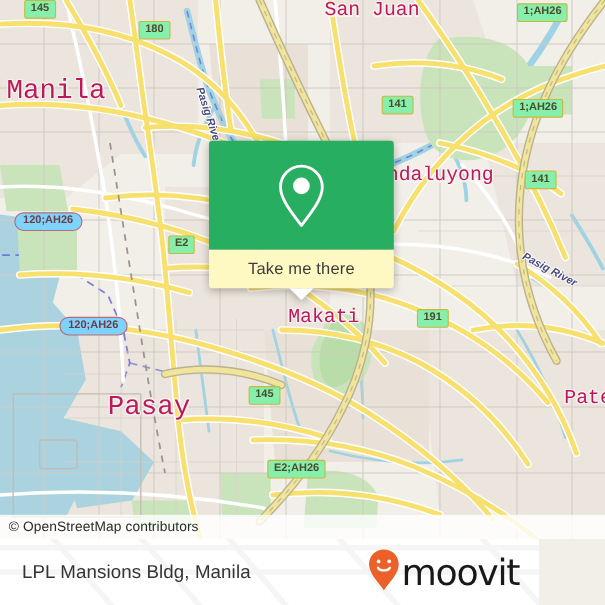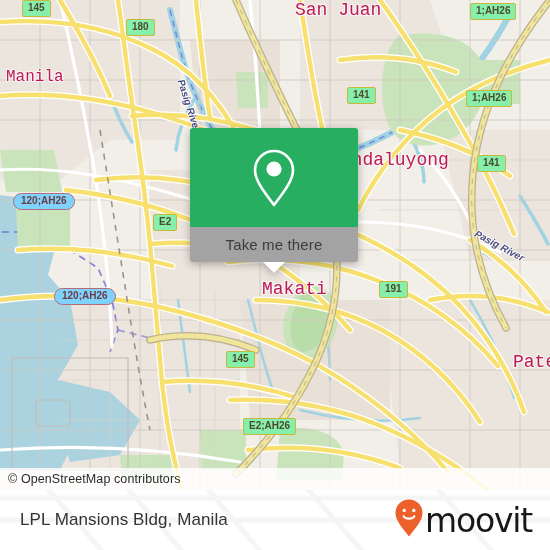--- a/index.html
+++ b/index.html
@@ -22,7 +22,7 @@
     text-shadow:1px 0 #f7f4ee,-1px 0 #f7f4ee,0 1px #f7f4ee,0 -1px #f7f4ee,1px 1px #f7f4ee,-1px -1px #f7f4ee,1px -1px #f7f4ee,-1px 1px #f7f4ee;
     white-space:nowrap;pointer-events:none;
   }
-  .city-lg{font-size:16px;}
+  .city-lg{font-size:25px;}
   .city-md{font-size:18px;}
   .river{
     position:absolute;font-size:10px;font-style:italic;color:#4b4b80;

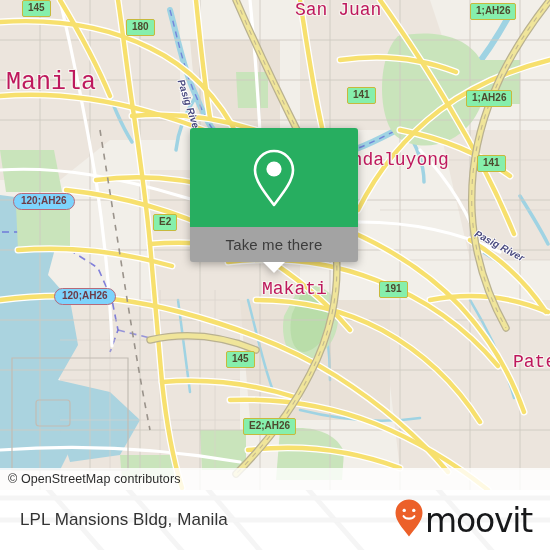--- a/index.html
+++ b/index.html
@@ -60,7 +60,7 @@
   }
   #callout .green svg{display:block;}
   #callout .label{
-    background:#a3a3a3;height:35px;border-radius:0 0 3px 3px;
+    background:#fef9c3;height:35px;border-radius:0 0 3px 3px;
     display:flex;align-items:center;justify-content:center;
   }
   #callout .label span{font-size:15px;color:#3c3c3c;letter-spacing:.15px;}

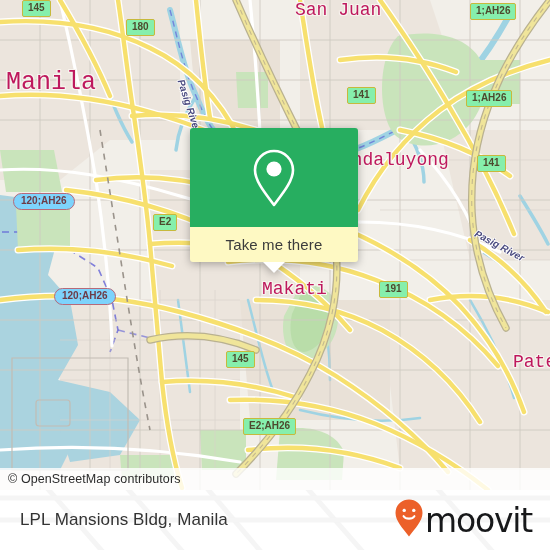--- a/index.html
+++ b/index.html
@@ -269,6 +269,7 @@
     <div class="maplabel city-md" style="left:295px;top:0px;">San Juan</div>
     <div class="maplabel city-md" style="left:330px;top:150px;">Mandaluyong</div>
     <div class="maplabel city-md" style="left:262px;top:279px;">Makati</div>
+    <div class="maplabel city-lg" style="left:98px;top:355px;">Pasay</div>
     <div class="maplabel city-md" style="left:513px;top:352px;">Pateros</div>
 
     <div class="river" style="left:186px;top:78px;transform:rotate(72deg);transform-origin:left top;">Pasig River</div>

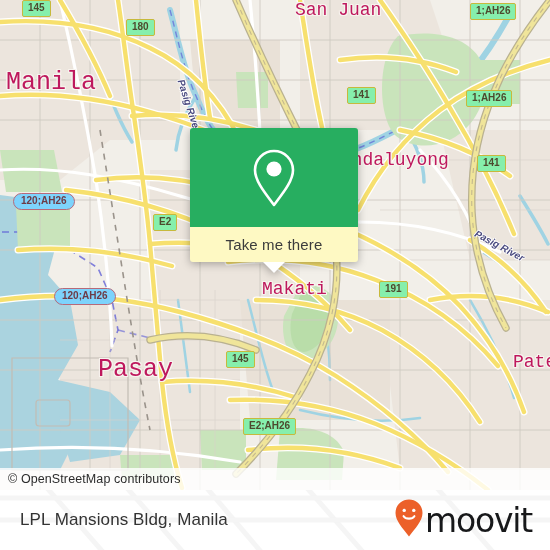--- a/index.html
+++ b/index.html
@@ -73,7 +73,7 @@
 
   
   #bottom{
-    position:absolute;left:0;top:490px;width:550px;height:60px;
+    position:absolute;left:0;top:490px;width:490px;height:60px;
     background:#fff;overflow:hidden;
     display:flex;align-items:center;justify-content:space-between;
     box-sizing:border-box;padding:0 18px 0 20px;

